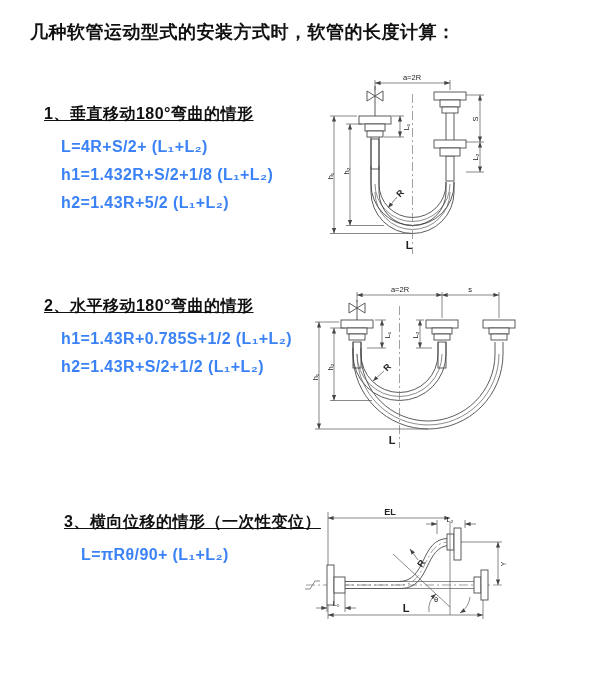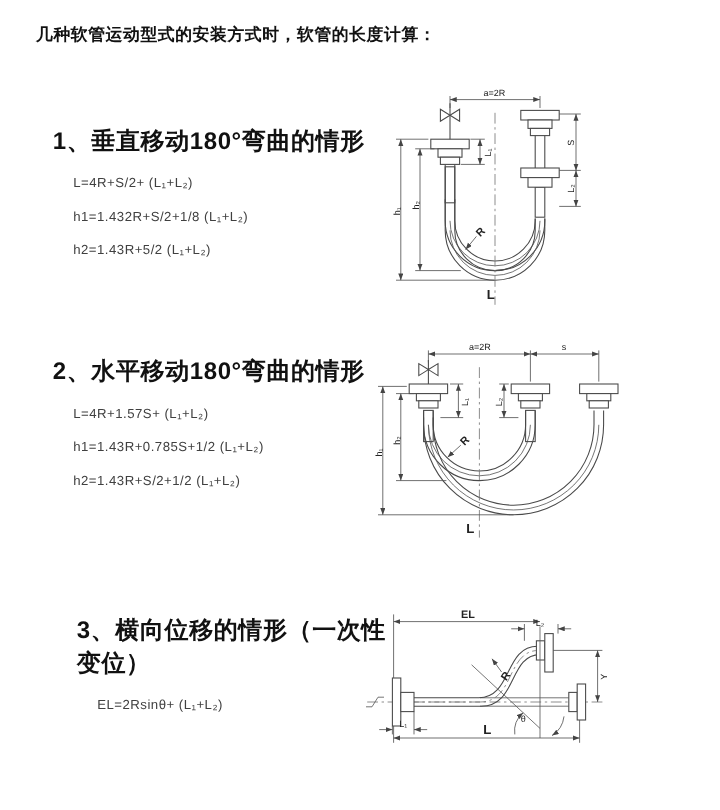--- a/index.html
+++ b/index.html
@@ -13,7 +13,7 @@
   }
   .page-title{
     position:absolute;left:30px;top:20px;
-    font-size:14px;font-weight:600;letter-spacing:0.5px;color:#111;
+    font-size:18px;font-weight:600;letter-spacing:0.5px;color:#111;
   }
   .section{position:absolute;left:44px;width:270px;}
   .sec1{top:104px;}

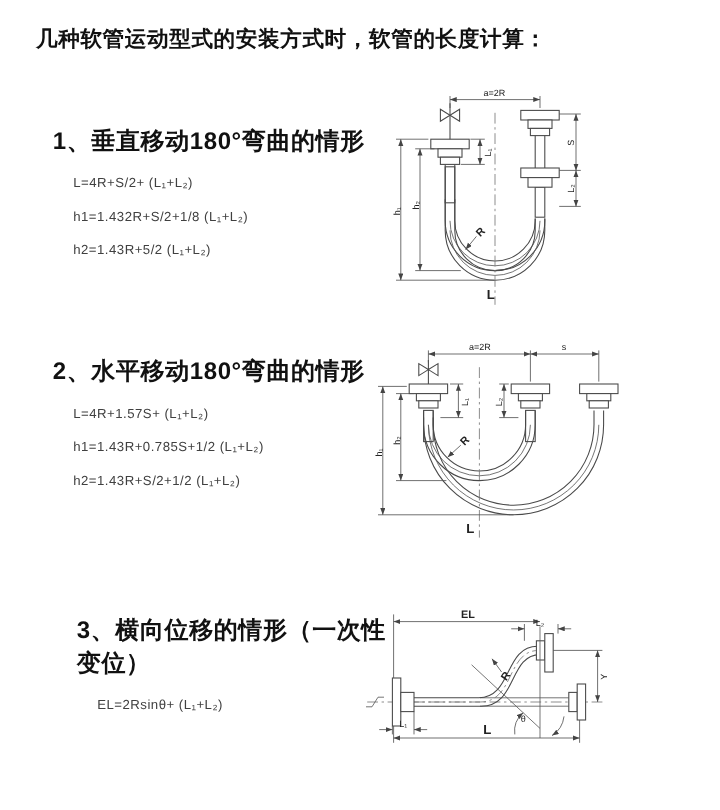--- a/index.html
+++ b/index.html
@@ -20,8 +20,9 @@
   .sec2{top:296px;}
   .sec3{top:512px;margin-left:20px;}
   .section-heading{
-    font-size:20px;font-weight:600;color:#111;letter-spacing:0.5px;
+    font-size:16px;font-weight:600;color:#111;letter-spacing:0.5px;
     margin:0 0 8px 0;
+    text-decoration:underline;
   }
   .formula{
     font-size:11px;font-weight:400;color:#404040;

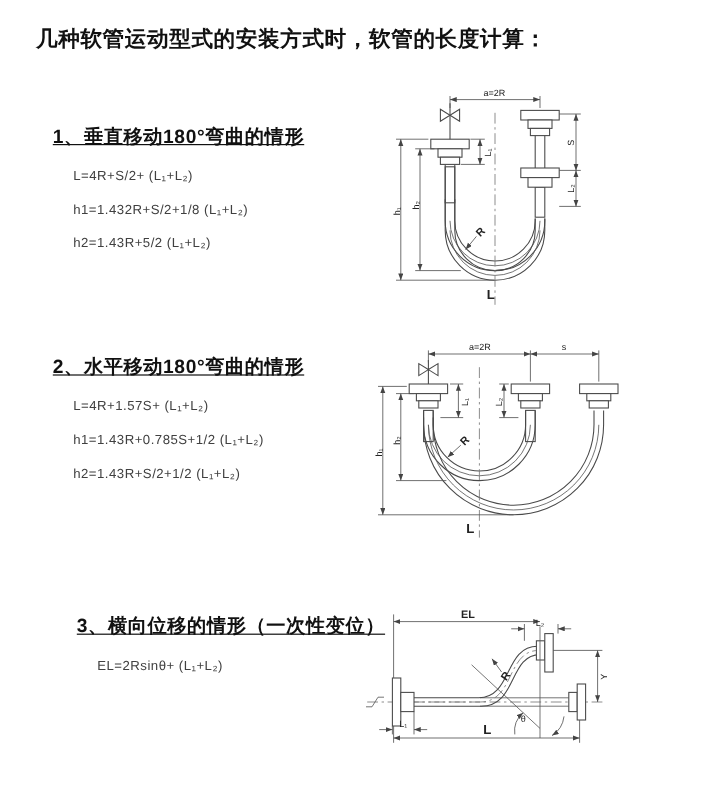--- a/index.html
+++ b/index.html
@@ -25,7 +25,7 @@
     text-decoration:underline;
   }
   .formula{
-    font-size:11px;font-weight:400;color:#404040;
+    font-size:16px;font-weight:700;color:#3b82f6;
     margin:0 0 0 17px;line-height:28px;letter-spacing:0.4px;
     white-space:nowrap;
   }

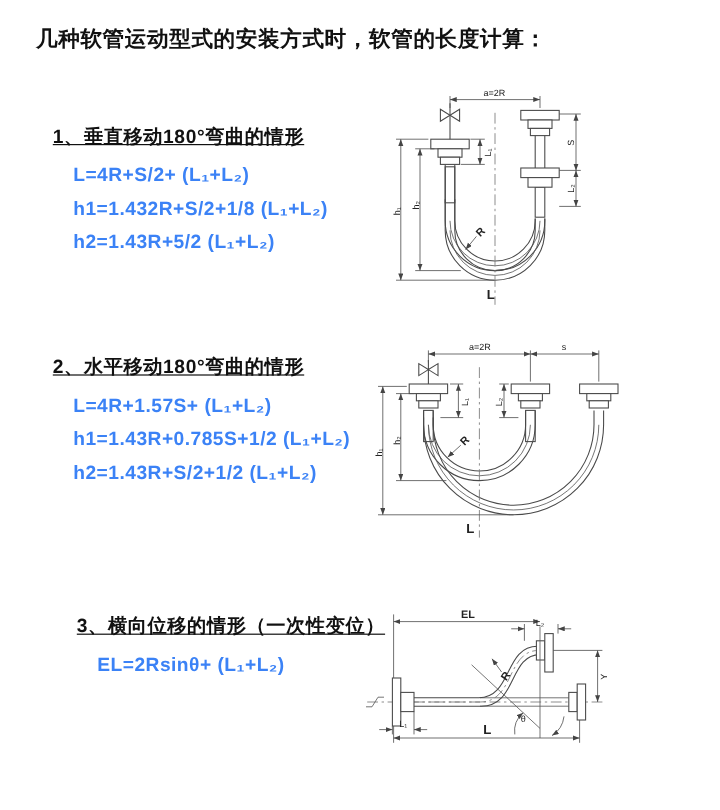--- a/index.html
+++ b/index.html
@@ -58,7 +58,6 @@
 
 <div class="section sec2">
   <div class="section-heading">2、水平移动180°弯曲的情形</div>
-  <div class="formula">L=4R+1.57S+ (L₁+L₂)</div>
   <div class="formula">h1=1.43R+0.785S+1/2 (L₁+L₂)</div>
   <div class="formula">h2=1.43R+S/2+1/2 (L₁+L₂)</div>
 </div>

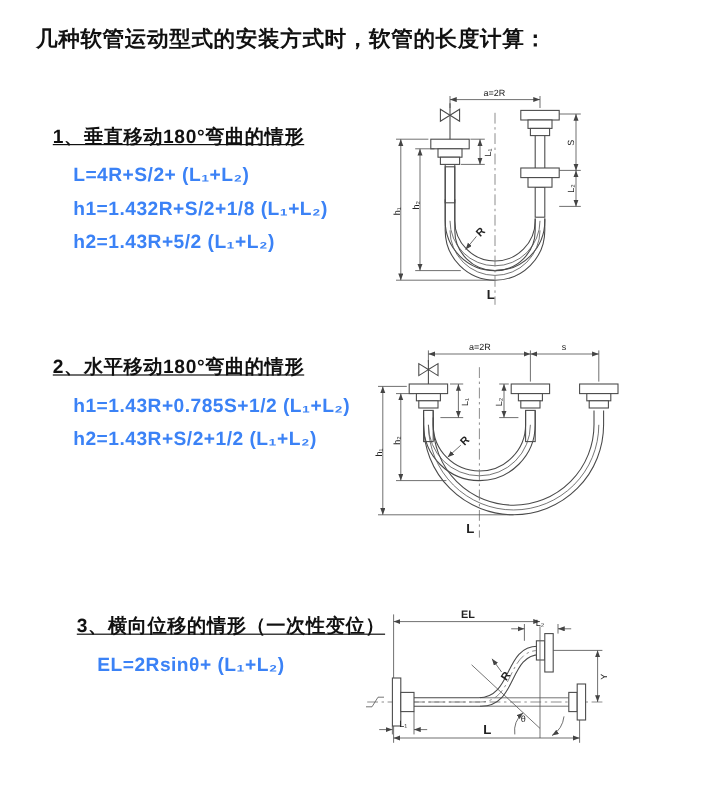--- a/index.html
+++ b/index.html
@@ -64,6 +64,7 @@
 
 <div class="section sec3">
   <div class="section-heading">3、横向位移的情形（一次性变位）</div>
+  <div class="formula">L=πRθ/90+ (L₁+L₂)</div>
   <div class="formula">EL=2Rsinθ+ (L₁+L₂)</div>
 </div>
 

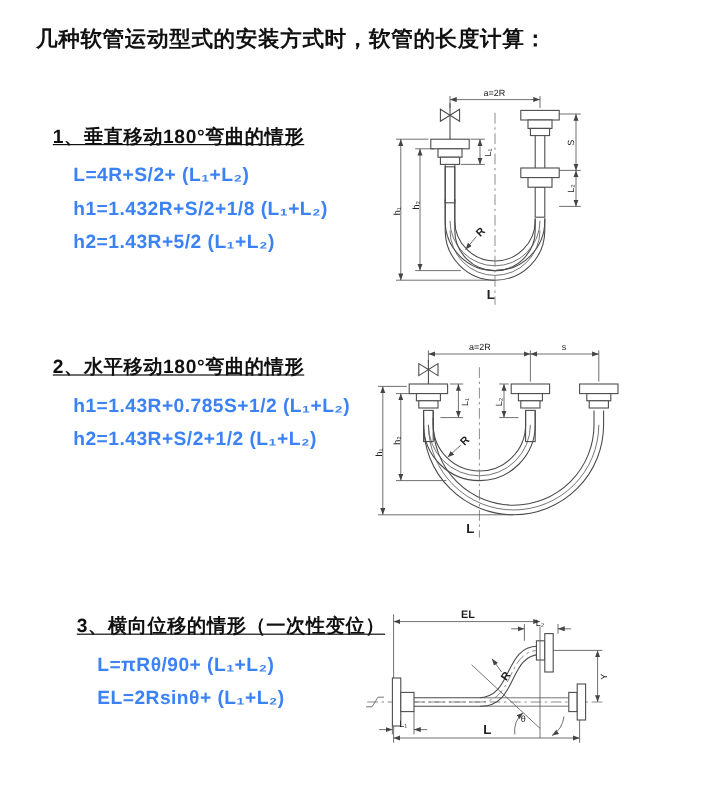--- a/index.html
+++ b/index.html
@@ -65,7 +65,6 @@
 <div class="section sec3">
   <div class="section-heading">3、横向位移的情形（一次性变位）</div>
   <div class="formula">L=πRθ/90+ (L₁+L₂)</div>
-  <div class="formula">EL=2Rsinθ+ (L₁+L₂)</div>
 </div>
 
 <div class="diagram d1">

